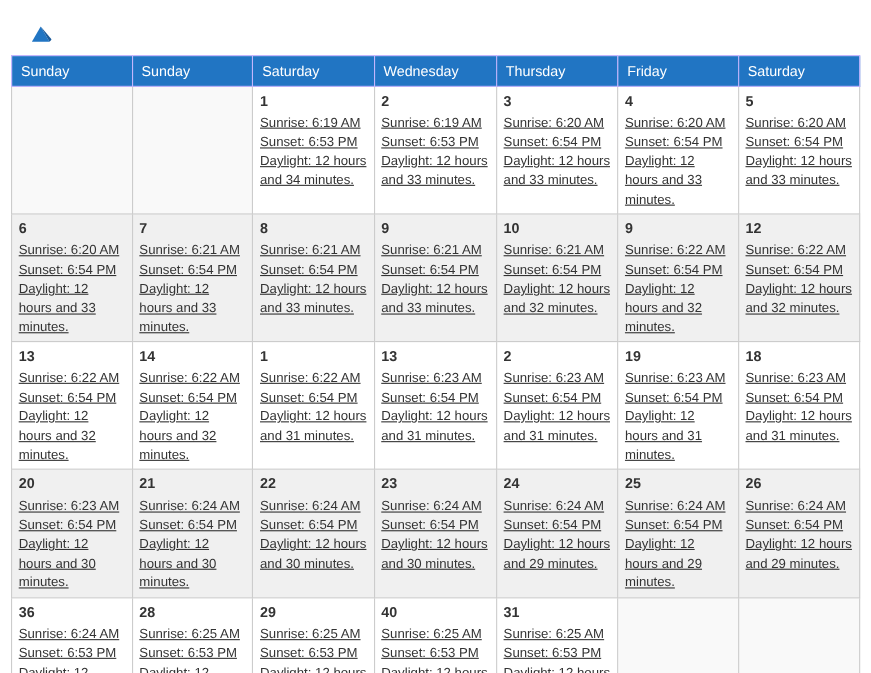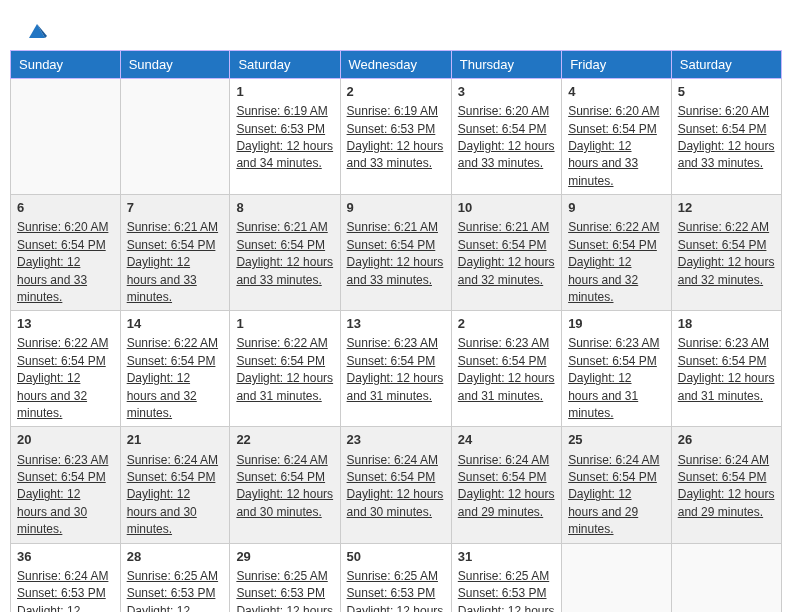--- a/index.html
+++ b/index.html
@@ -261,7 +261,7 @@
           <div class="day-info">Sunrise: 6:25 AM<br>Sunset: 6:53 PM<br>Daylight: 12 hours and 28 minutes.</div>
         </td>
         <td>
-          <span class="day-number">50</span>
+          <span class="day-number">40</span>
           <div class="day-info">Sunrise: 6:25 AM<br>Sunset: 6:53 PM<br>Daylight: 12 hours and 28 minutes.</div>
         </td>
         <td>

